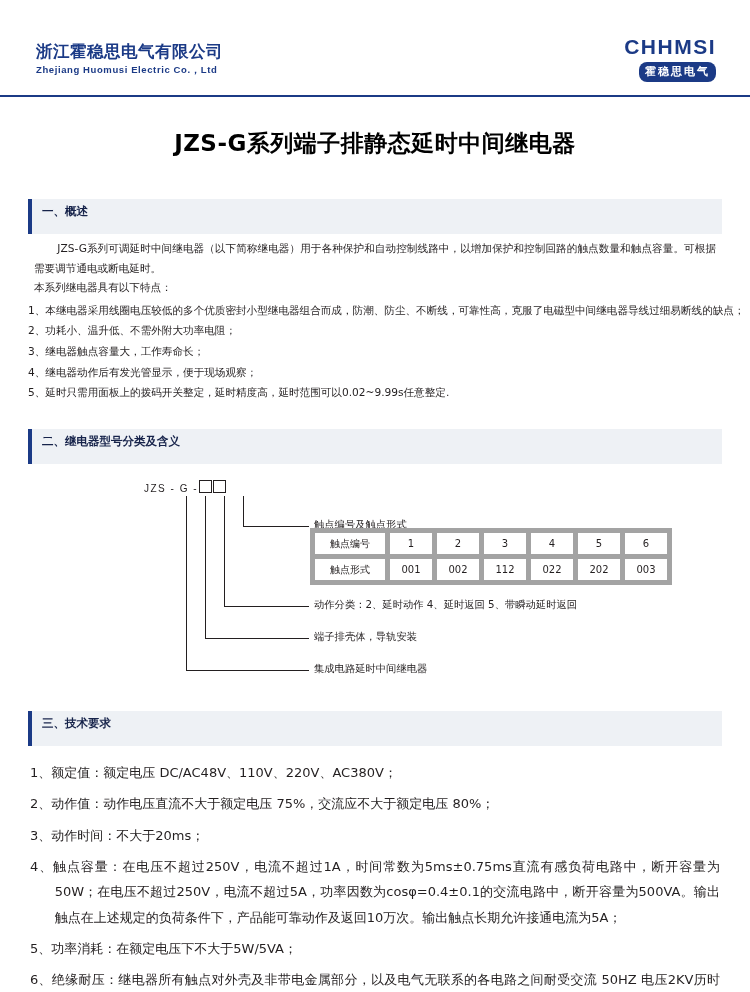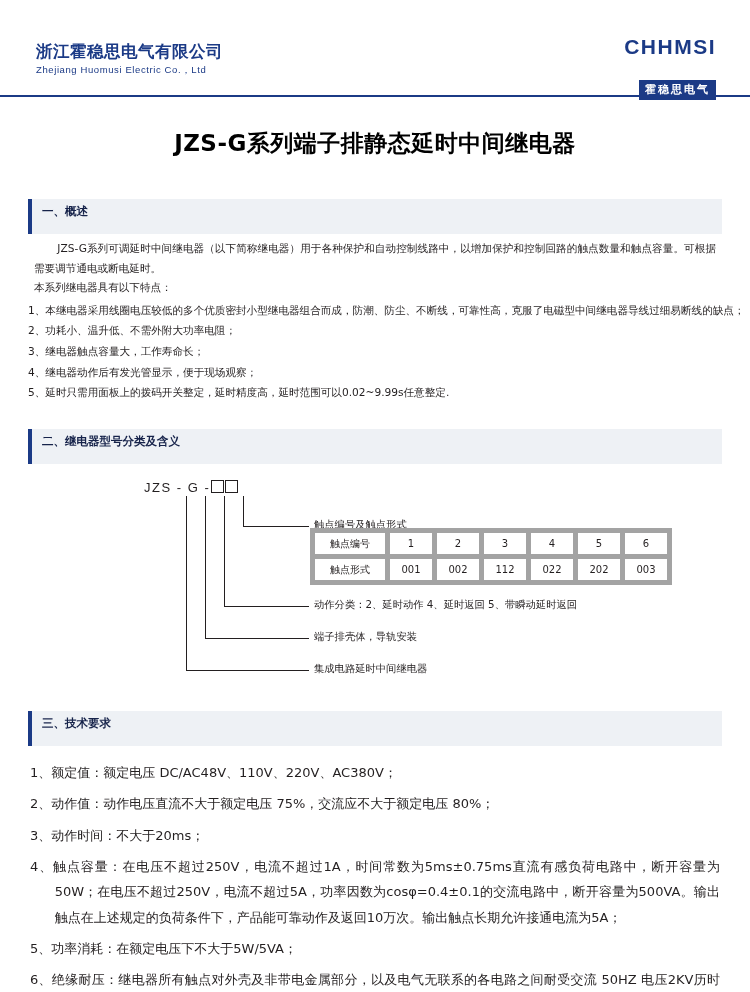--- a/index.html
+++ b/index.html
@@ -44,7 +44,7 @@
     left: 36px;
     top: 64px;
     font-size: 9.5px;
-    font-weight: normal;
+    font-weight: bold;
     color: #1b3a86;
     letter-spacing: 0.6px;
     font-family: "Liberation Sans", sans-serif;

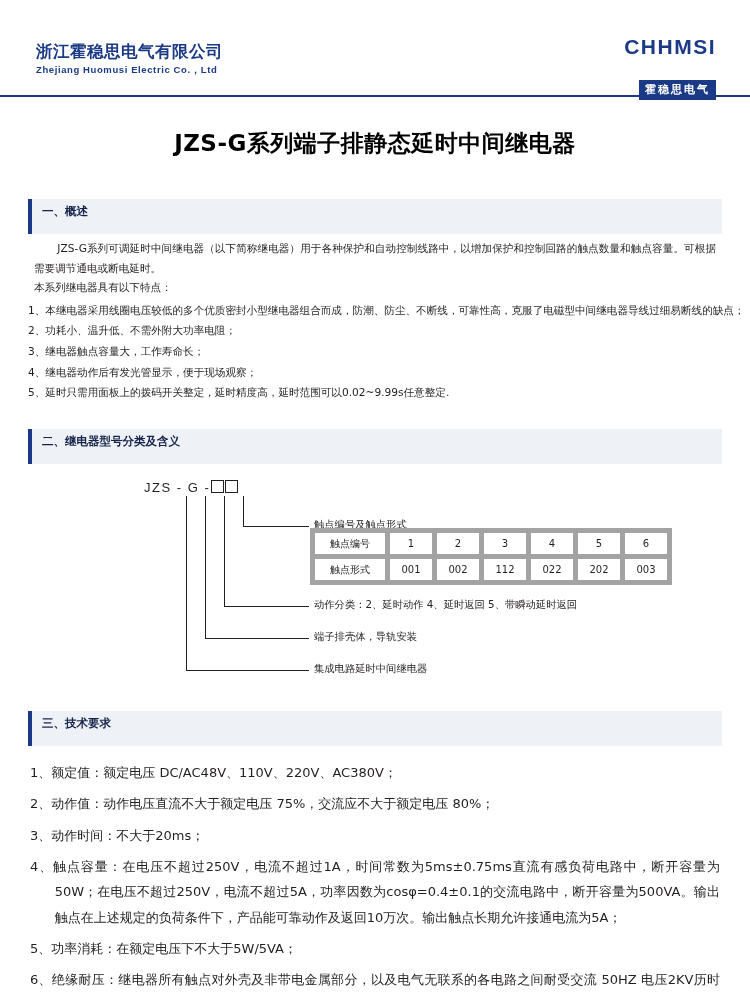--- a/index.html
+++ b/index.html
@@ -64,7 +64,7 @@
     line-height: 1;
   }
   .logo-sub {
-    margin-top: 23px;
+    margin-top: 5px;
     background: #1b3a86;
     color: #ffffff;
     font-size: 11px;
@@ -72,6 +72,7 @@
     padding: 2px 6px 3px 6px;
     display: inline-block;
     font-weight: bold;
+    border-radius: 8px;
   }
   .header-rule {
     position: absolute;

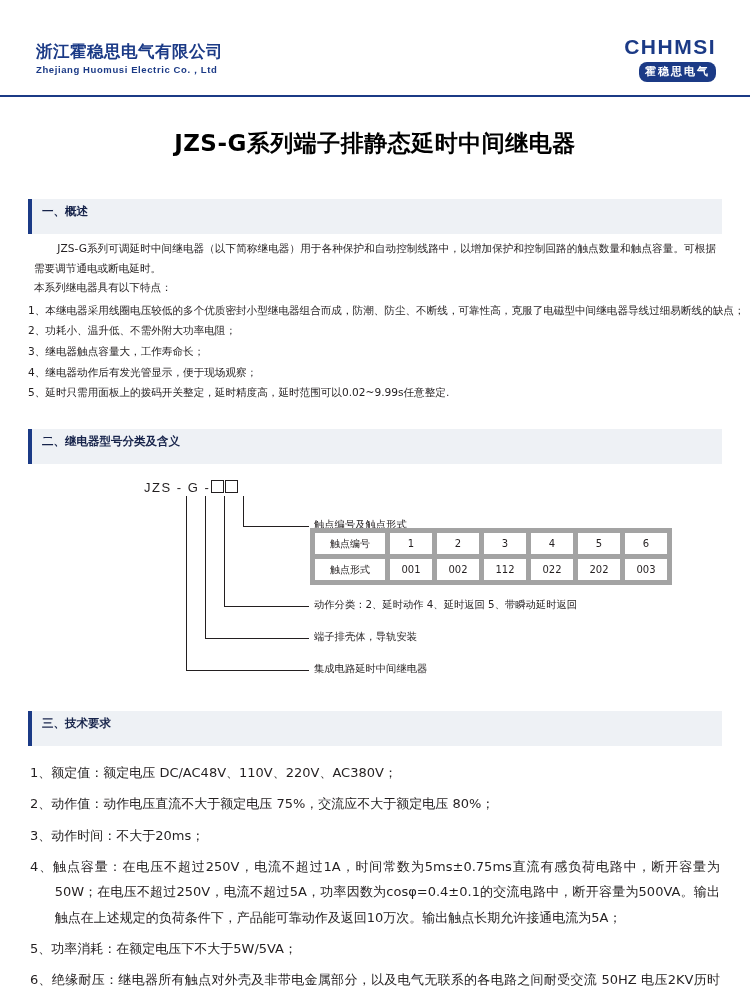--- a/index.html
+++ b/index.html
@@ -142,7 +142,7 @@
     position: absolute;
     left: 116px;
     top: 0;
-    font-size: 13px;
+    font-size: 10px;
     letter-spacing: 1.5px;
     color: #231f20;
     font-family: "Liberation Sans", sans-serif;

